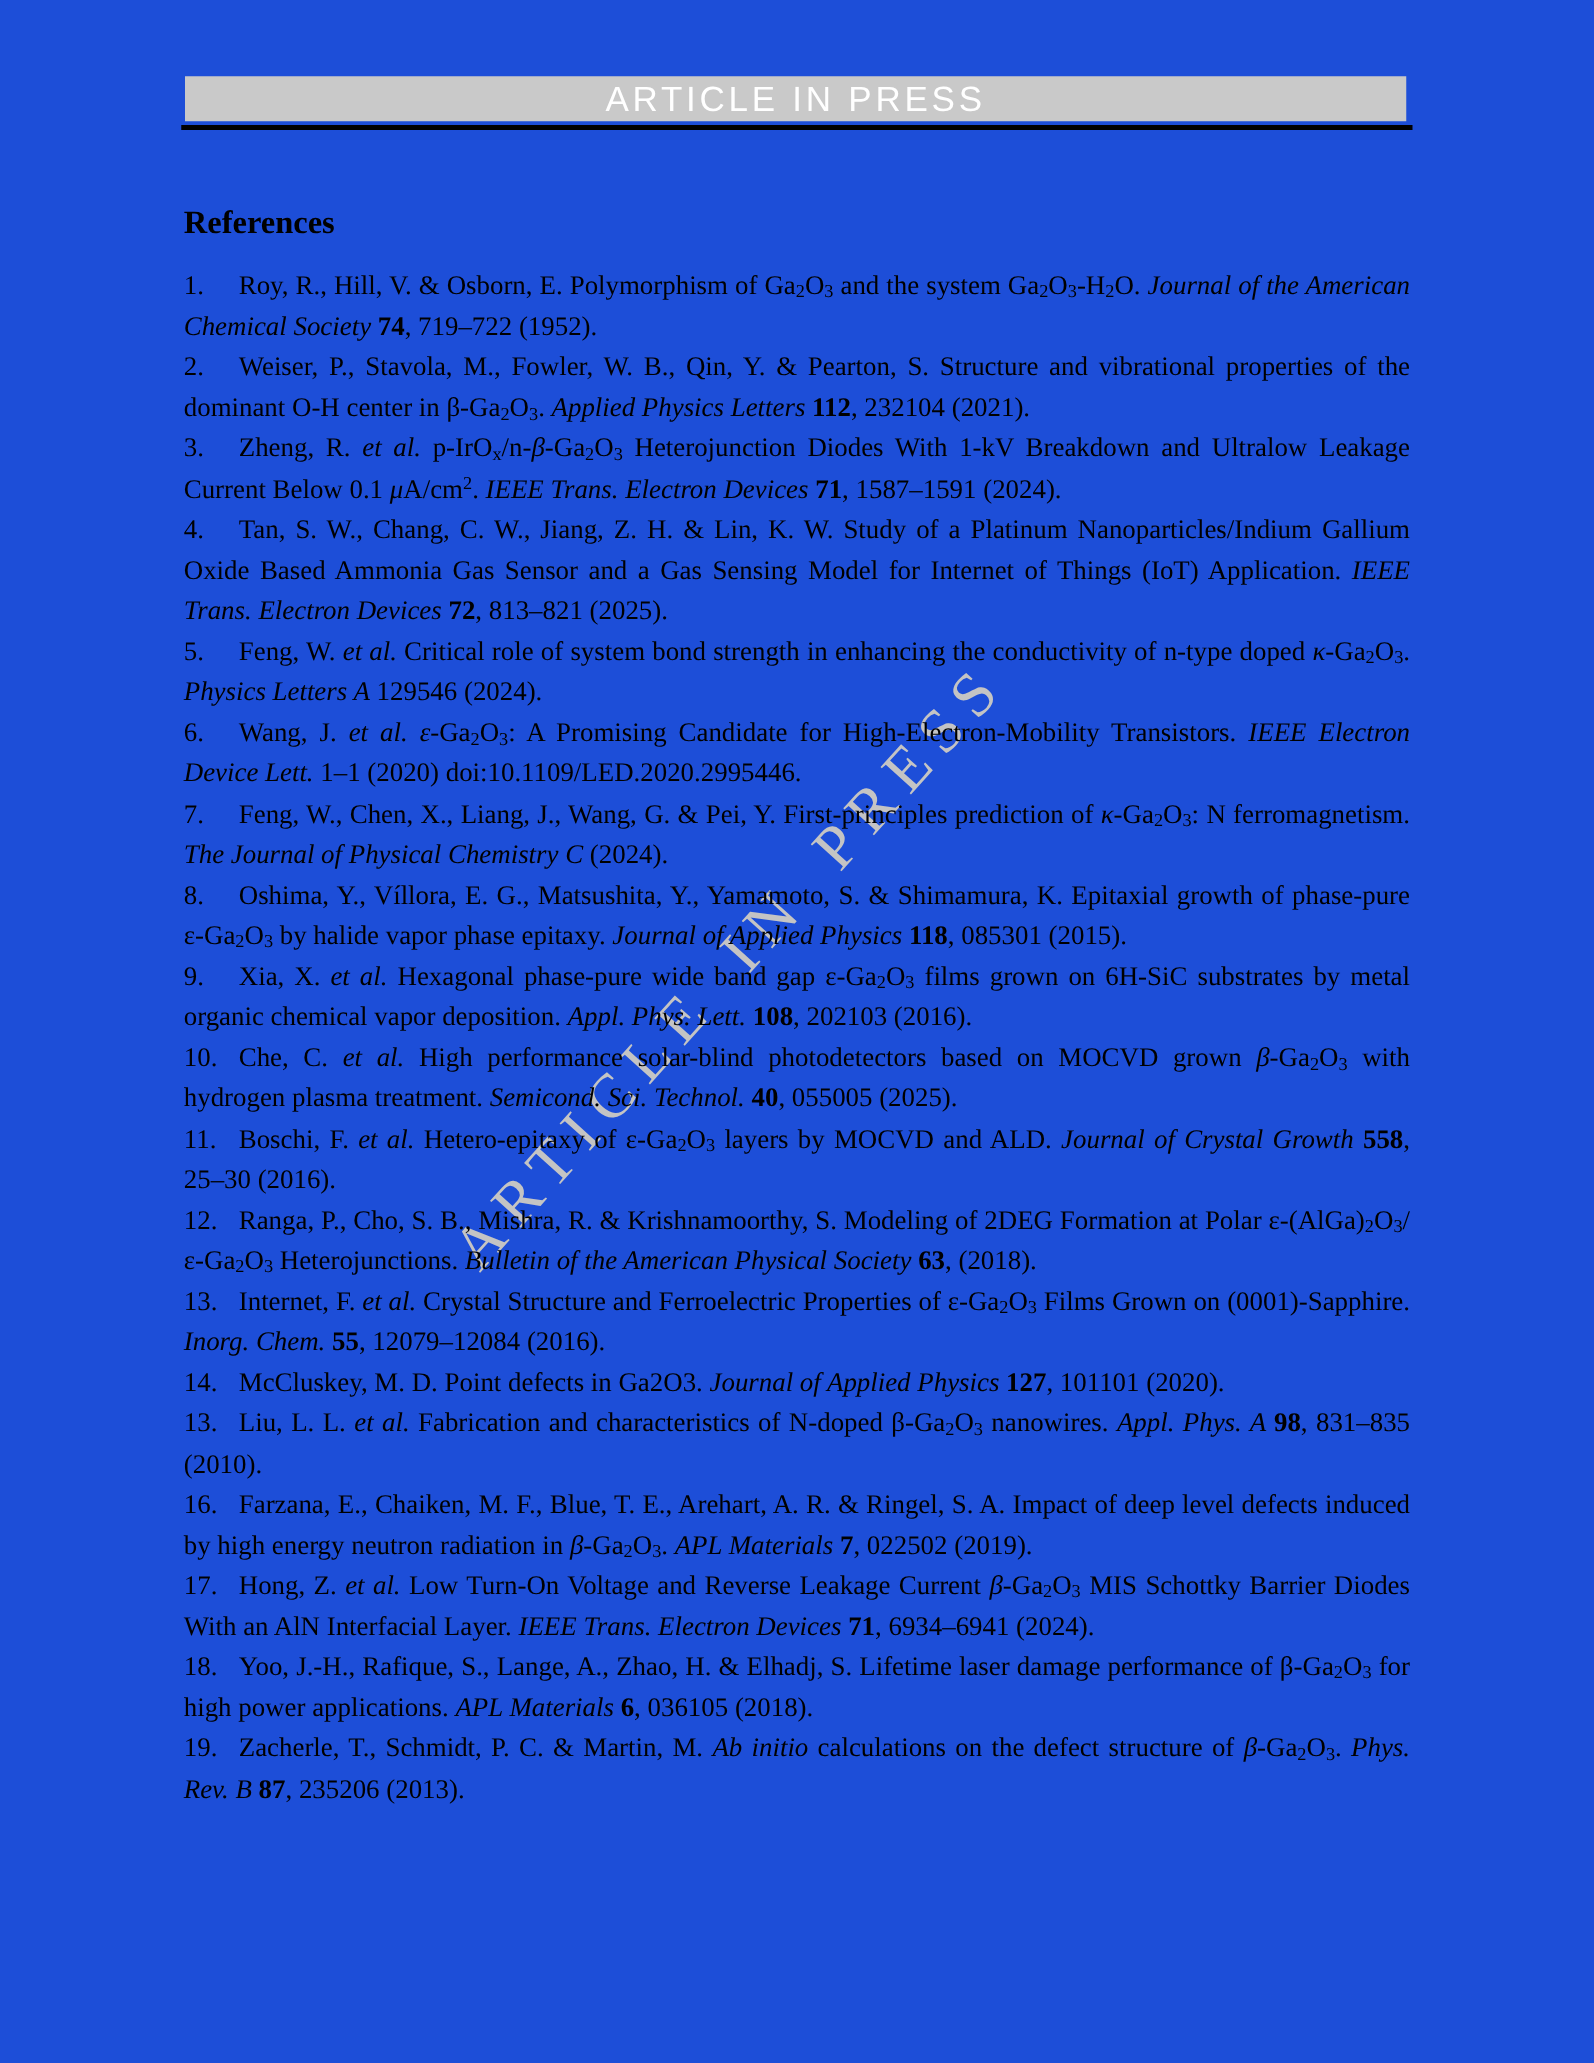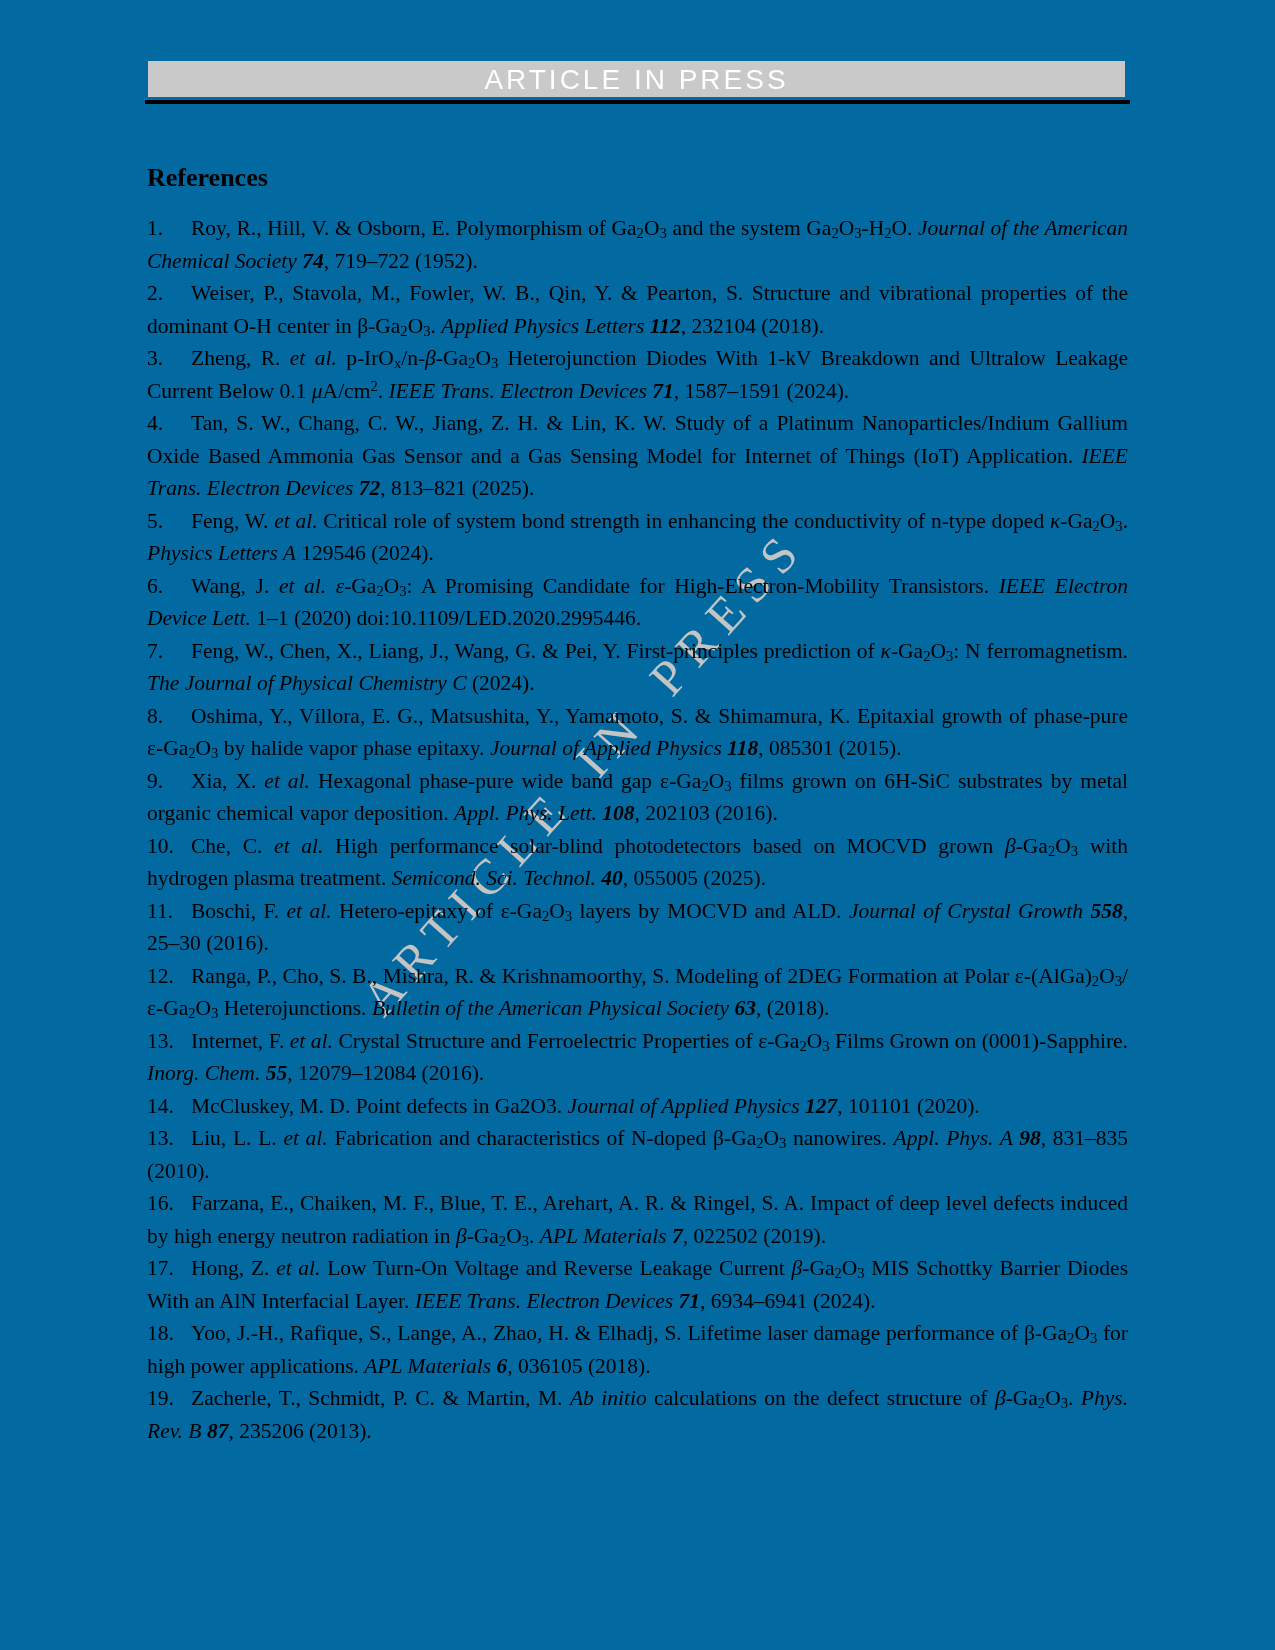--- a/index.html
+++ b/index.html
@@ -6,7 +6,7 @@
   .page{
     position:relative;
     width:1275px;height:1650px;
-    background:#0369a1;
+    background:#1d4ed8;
     overflow:hidden;
     font-family:"Liberation Serif", serif;
     color:#000;

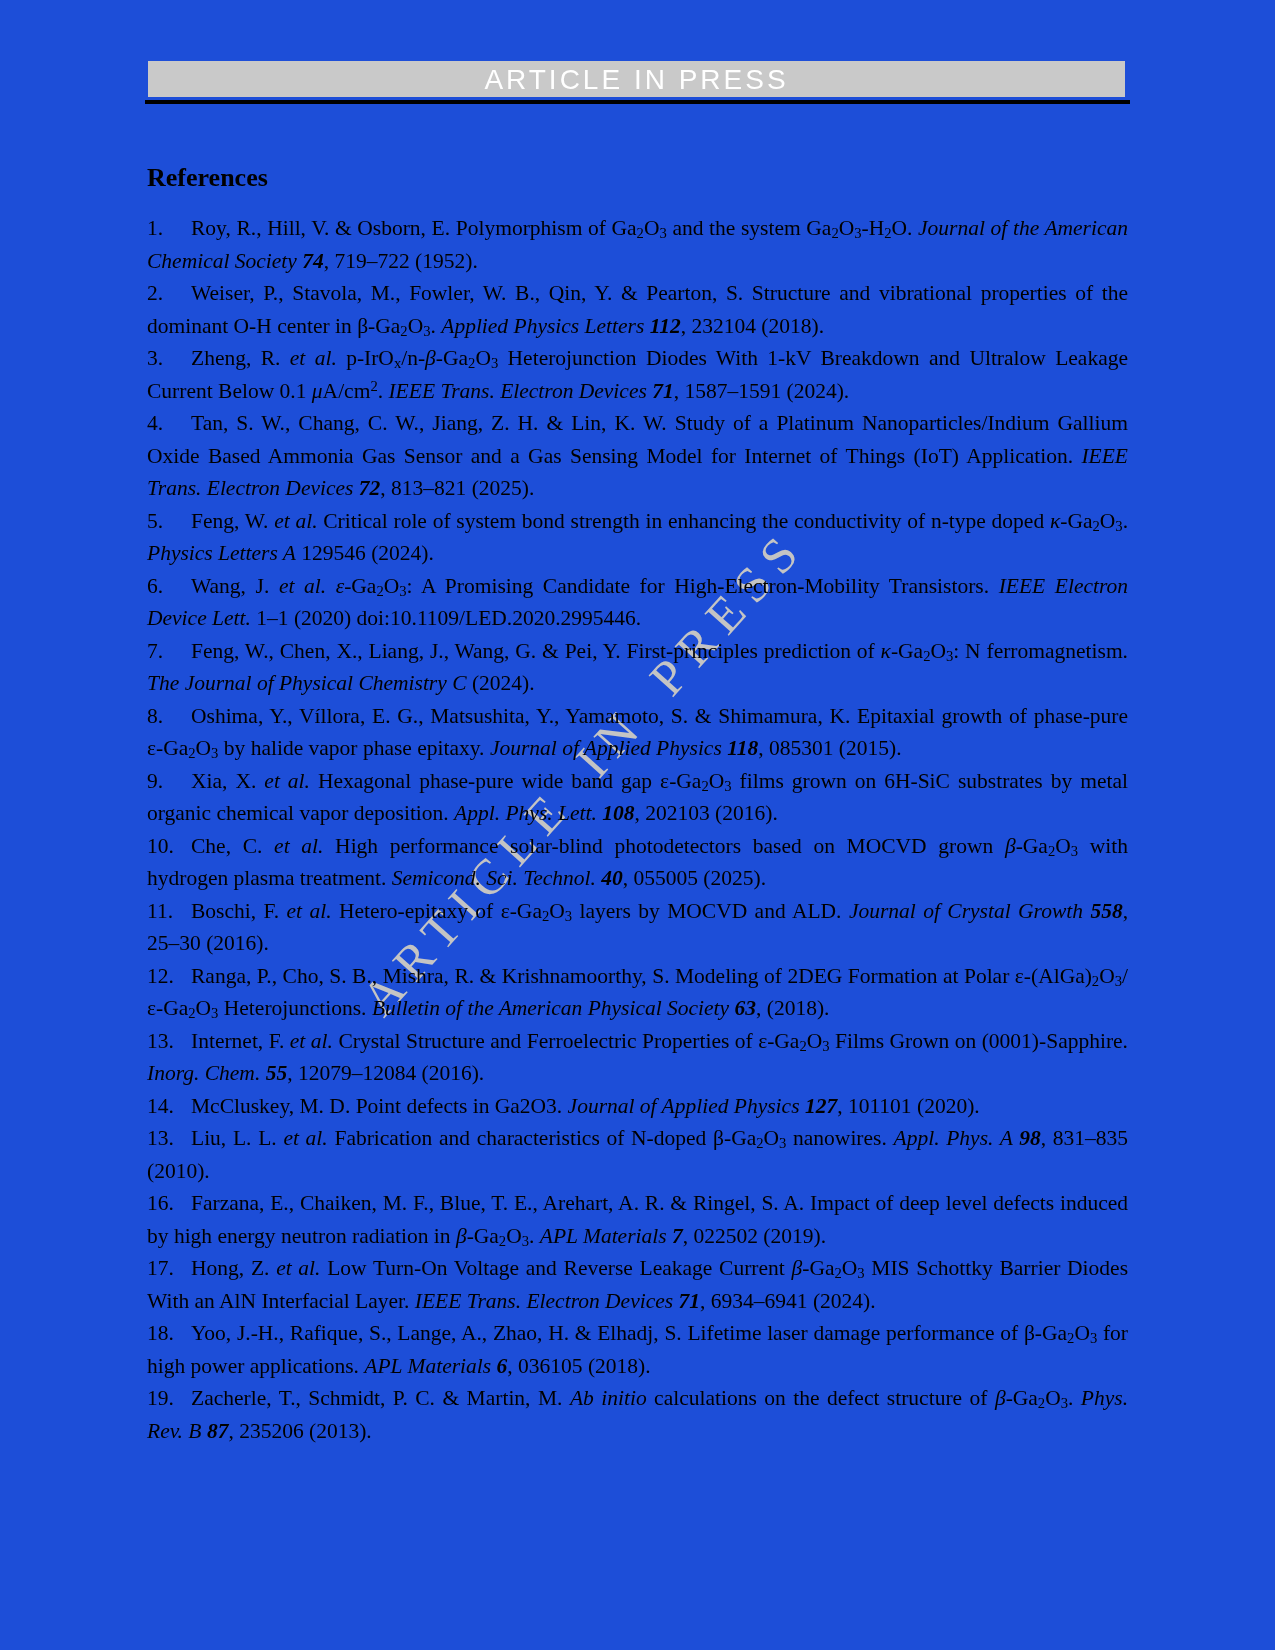--- a/index.html
+++ b/index.html
@@ -60,7 +60,7 @@
     width:44px;
   }
   .ref .i{font-style:italic;}
-  .ref .b{font-weight:bold;font-style:italic;}
+  .ref .b{font-weight:bold;}
   .ref .sub{font-size:0.68em;vertical-align:-0.18em;line-height:0;}
   .ref .sup{font-size:0.68em;vertical-align:0.45em;line-height:0;}
 </style>

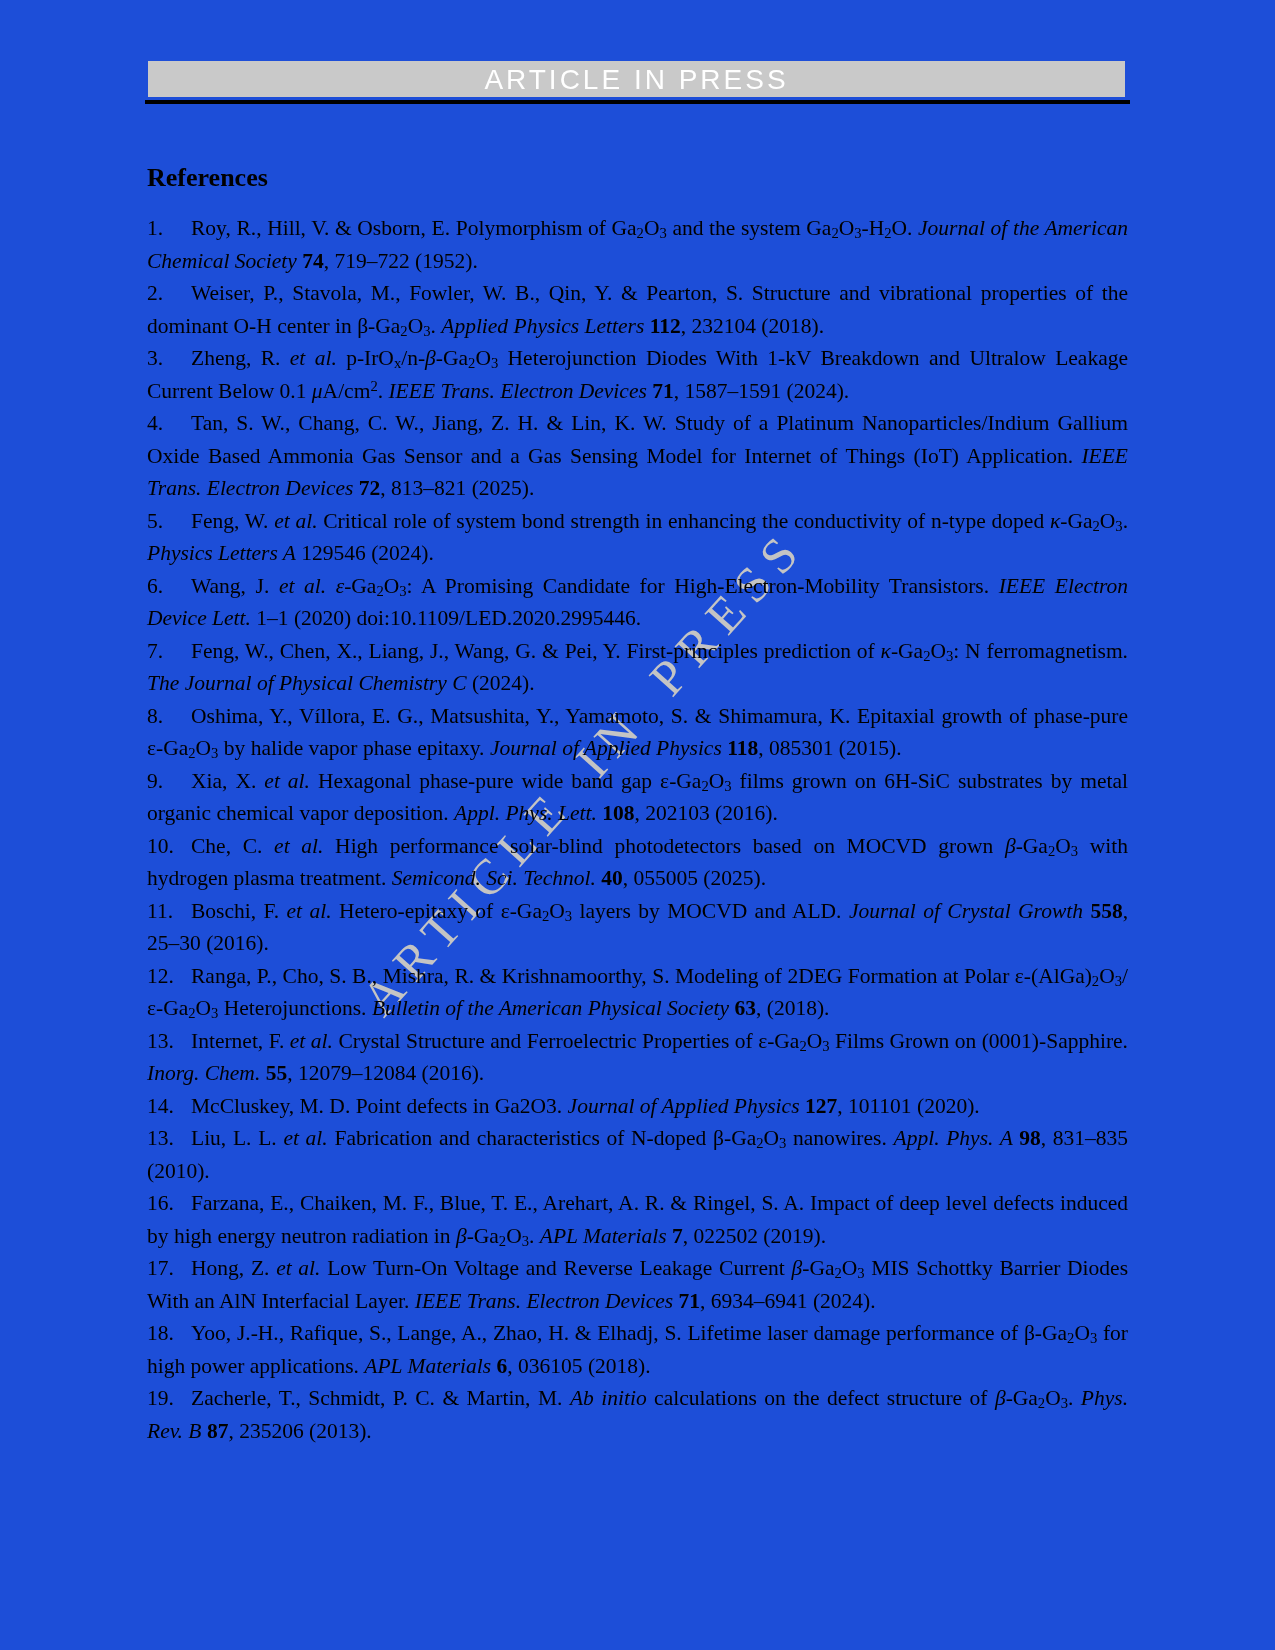--- a/index.html
+++ b/index.html
@@ -78,7 +78,7 @@
     <h1 class="heading">References</h1>
     <div id="ref-list">
         <p class="ref"><span class="num">1.</span><span>Roy, R., Hill, V. &amp; Osborn, E. Polymorphism of Ga</span><span class="sub">2</span><span>O</span><span class="sub">3</span><span> and the system Ga</span><span class="sub">2</span><span>O</span><span class="sub">3</span><span>-H</span><span class="sub">2</span><span>O. </span><span class="i">Journal of the American Chemical Society </span><span class="b">74</span><span>, 719–722 (1952).</span></p>
-        <p class="ref"><span class="num">2.</span><span>Weiser, P., Stavola, M., Fowler, W. B., Qin, Y. &amp; Pearton, S. Structure and vibrational properties of the dominant O-H center in β-Ga</span><span class="sub">2</span><span>O</span><span class="sub">3</span><span>. </span><span class="i">Applied Physics Letters </span><span class="b">112</span><span>, 232104 (2018).</span></p>
+        <p class="ref"><span class="num">2.</span><span>Weiser, P., Stavola, M., Fowler, W. B., Qin, Y. &amp; Pearton, S. Structure and vibrational properties of the dominant O-H center in β-Ga</span><span class="sub">2</span><span>O</span><span class="sub">3</span><span>. </span><span class="i">Applied Physics Letters </span><span class="b">112</span><span>, 232104 (2021).</span></p>
         <p class="ref"><span class="num">3.</span><span>Zheng, R. </span><span class="i">et al.</span><span> p-IrO</span><span class="sub">x</span><span>/n-</span><span class="i">β</span><span>-Ga</span><span class="sub">2</span><span>O</span><span class="sub">3</span><span> Heterojunction Diodes With 1-kV Breakdown and Ultralow Leakage Current Below 0.1 </span><span class="i">μ</span><span>A/cm</span><span class="sup">2</span><span>. </span><span class="i">IEEE Trans. Electron Devices </span><span class="b">71</span><span>, 1587–1591 (2024).</span></p>
         <p class="ref"><span class="num">4.</span><span>Tan, S. W., Chang, C. W., Jiang, Z. H. &amp; Lin, K. W. Study of a Platinum Nanoparticles/Indium Gallium Oxide Based Ammonia Gas Sensor and a Gas Sensing Model for Internet of Things (IoT) Application. </span><span class="i">IEEE Trans. Electron Devices </span><span class="b">72</span><span>, 813–821 (2025).</span></p>
         <p class="ref"><span class="num">5.</span><span>Feng, W. </span><span class="i">et al.</span><span> Critical role of system bond strength in enhancing the conductivity of n-type doped </span><span class="i">κ</span><span>-Ga</span><span class="sub">2</span><span>O</span><span class="sub">3</span><span>. </span><span class="i">Physics Letters A</span><span> 129546 (2024).</span></p>

